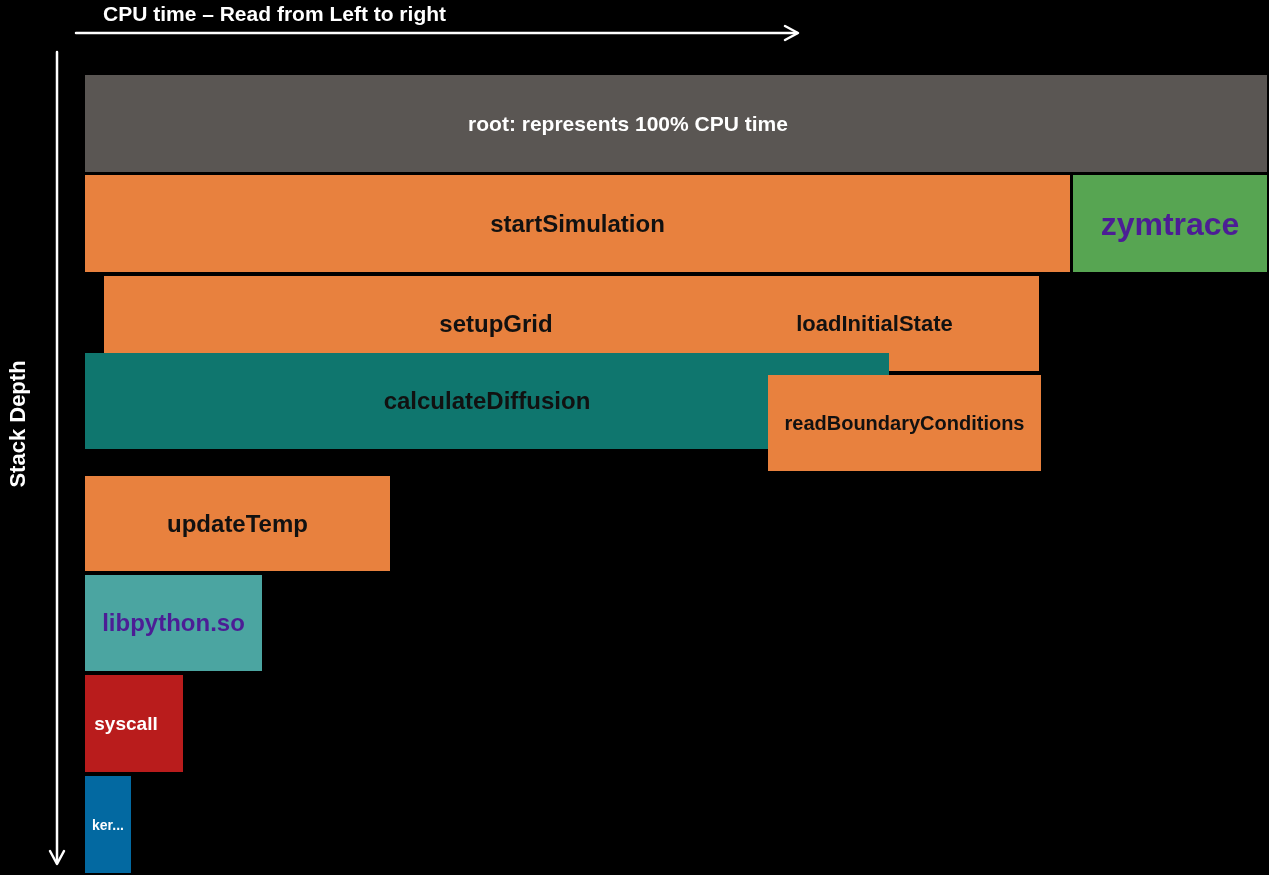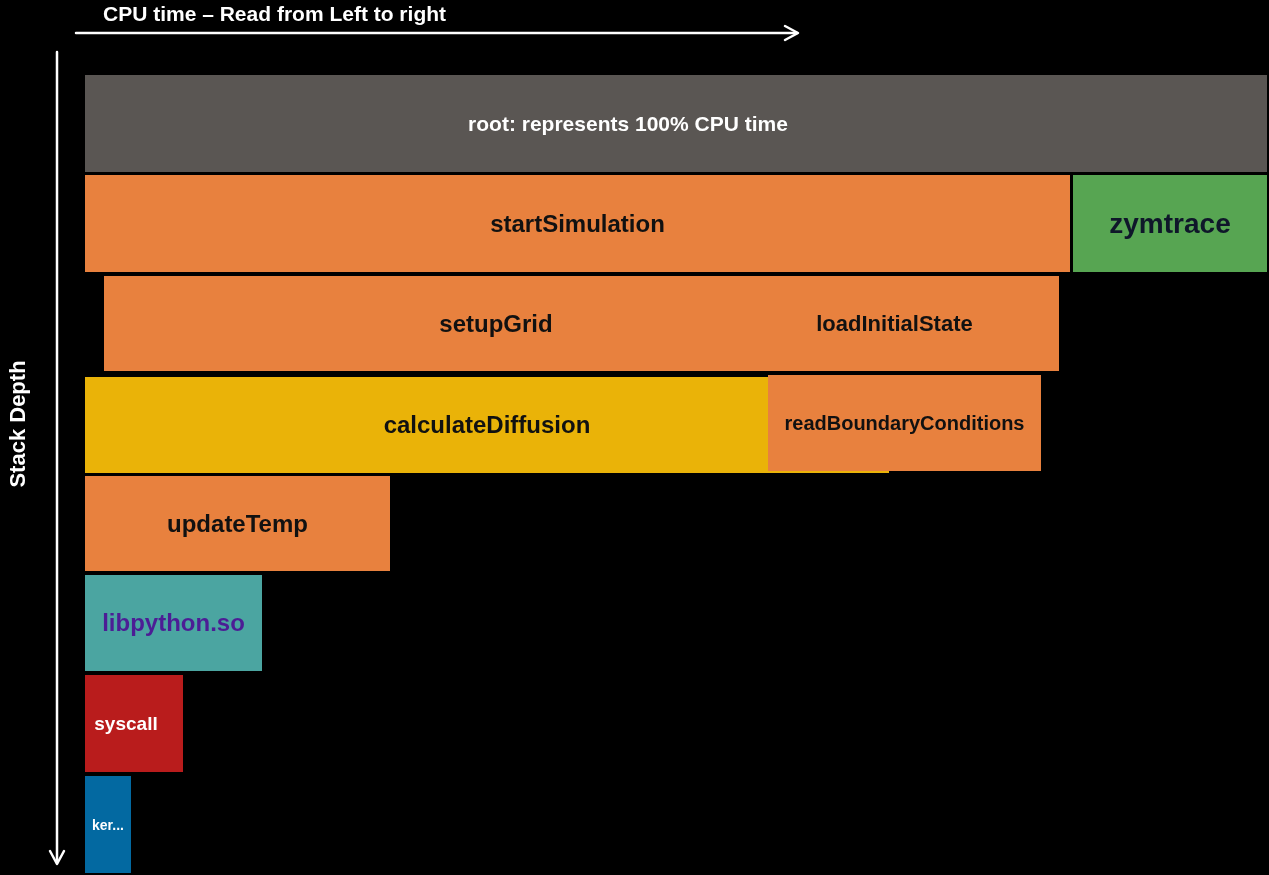--- a/index.html
+++ b/index.html
@@ -84,7 +84,7 @@
         <span class="bar-label" style="color: rgb(17, 17, 17); font-size: 24px;">startSimulation</span>
       </div>
       <div class="bar" style="left: 1073px; top: 175px; width: 194px; height: 97px; background: rgb(87, 165, 82);">
-        <span class="bar-label" style="color: #0f172a; font-size: 28px;">zymtrace</span>
+        <span class="bar-label" style="color: #4c1d95; font-size: 32px;">zymtrace</span>
       </div>
       <div class="bar" style="left: 85px; top: 276px; width: 678px; height: 95px; background: rgb(232, 129, 62); margin-left: 19px;">
         <span class="bar-label" style="color: rgb(17, 17, 17); font-size: 24px; transform: translateX(53px);">setupGrid</span>

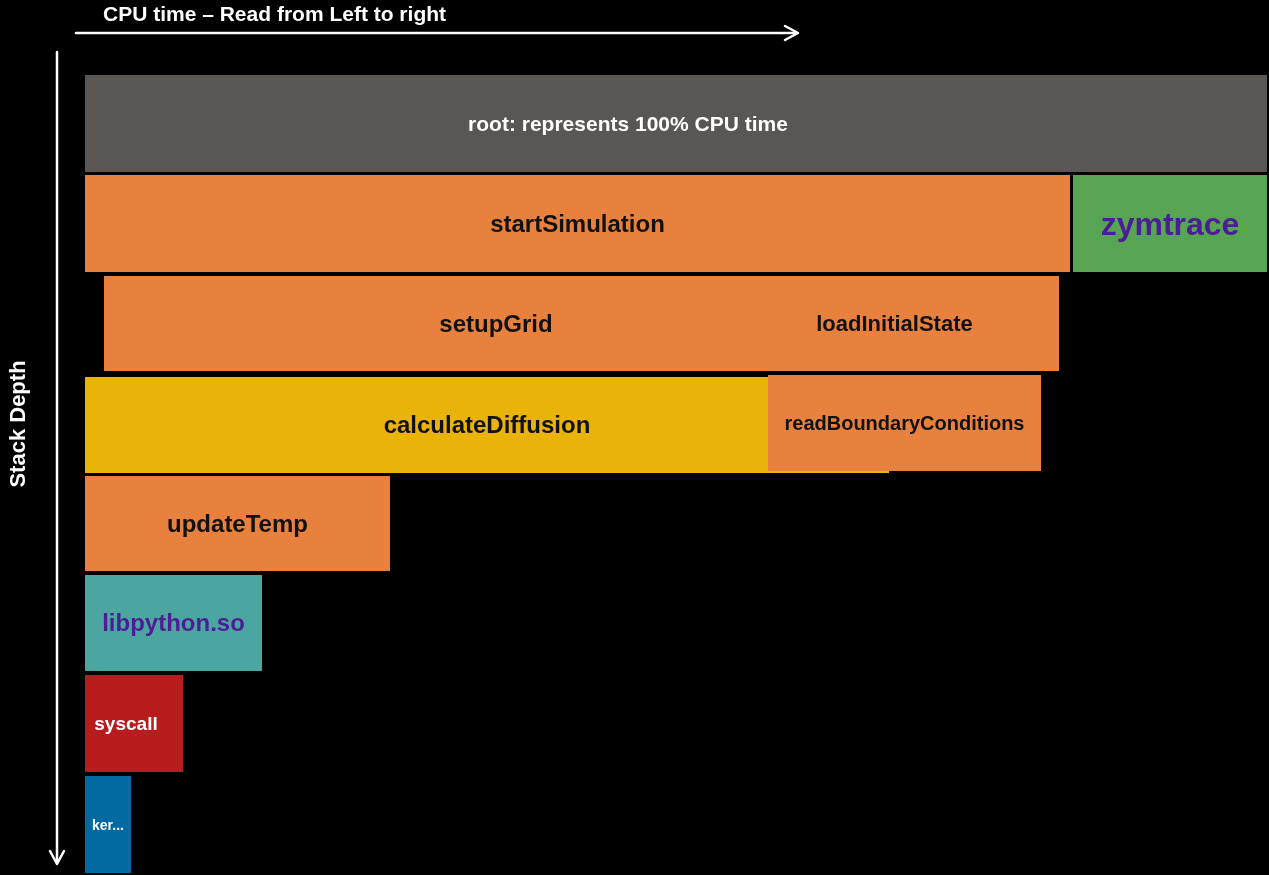--- a/index.html
+++ b/index.html
@@ -89,7 +89,7 @@
       <div class="bar" style="left: 85px; top: 276px; width: 678px; height: 95px; background: rgb(232, 129, 62); margin-left: 19px;">
         <span class="bar-label" style="color: rgb(17, 17, 17); font-size: 24px; transform: translateX(53px);">setupGrid</span>
       </div>
-      <div class="bar" style="left: 754px; top: 276px; width: 305px; height: 95px; background: rgb(232, 129, 62);">
+      <div class="bar" style="left: 734px; top: 276px; width: 305px; height: 95px; background: rgb(232, 129, 62);">
         <span class="bar-label" style="color: rgb(17, 17, 17); font-size: 22px; transform: translateX(-12px);">loadInitialState</span>
       </div>
       <div class="bar" style="left: 85px; top: 377px; width: 804px; height: 96px; background: #eab308;">

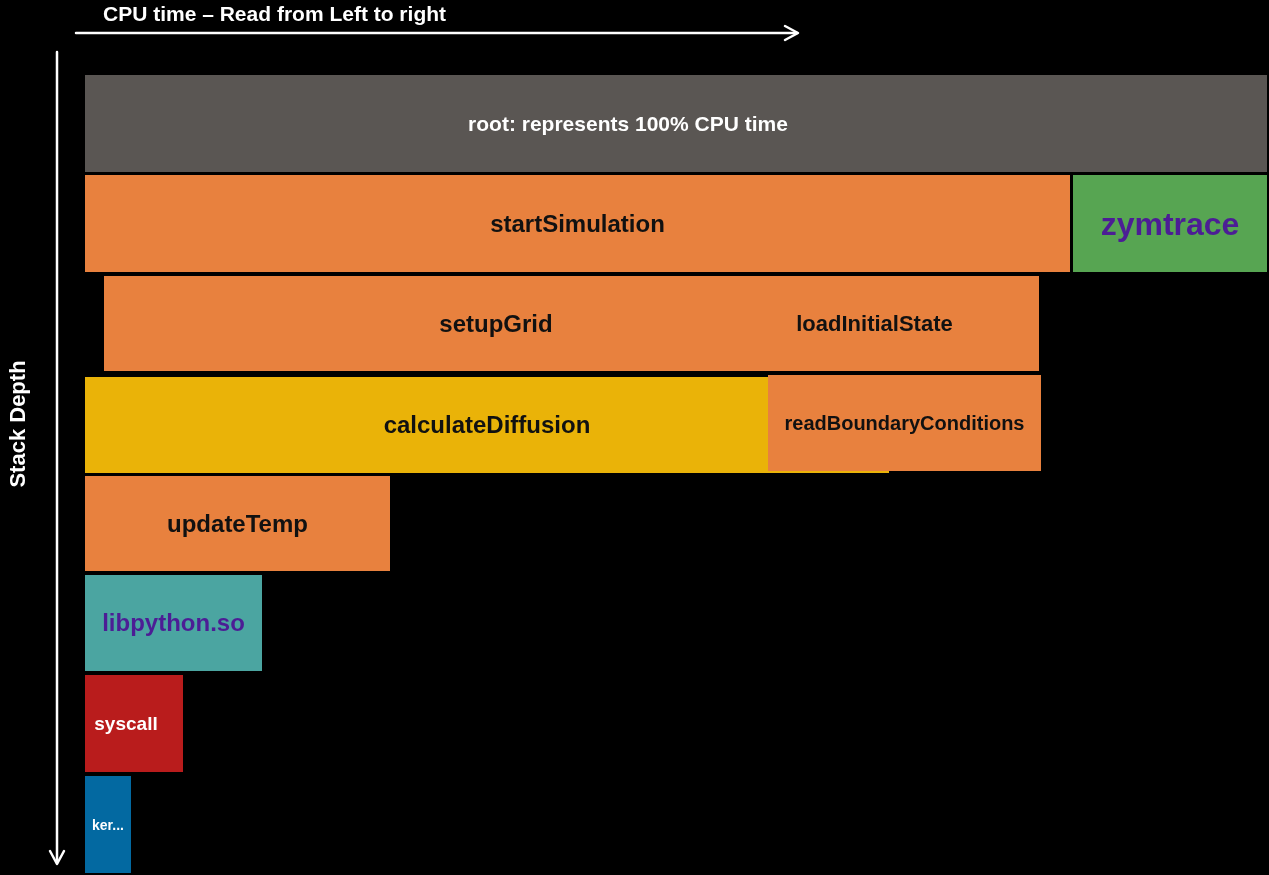--- a/index.html
+++ b/index.html
@@ -92,7 +92,7 @@
       <div class="bar" style="left: 734px; top: 276px; width: 305px; height: 95px; background: rgb(232, 129, 62);">
         <span class="bar-label" style="color: rgb(17, 17, 17); font-size: 22px; transform: translateX(-12px);">loadInitialState</span>
       </div>
-      <div class="bar" style="left: 85px; top: 377px; width: 804px; height: 96px; background: #eab308;">
+      <div class="bar" style="left: 85px; top: 353px; width: 804px; height: 96px; background: #0f766e;">
         <span class="bar-label" style="color: rgb(17, 17, 17); font-size: 24px;">calculateDiffusion</span>
       </div>
       <div class="bar" style="left: 85px; top: 476px; width: 305px; height: 95px; background: rgb(232, 129, 62);">

